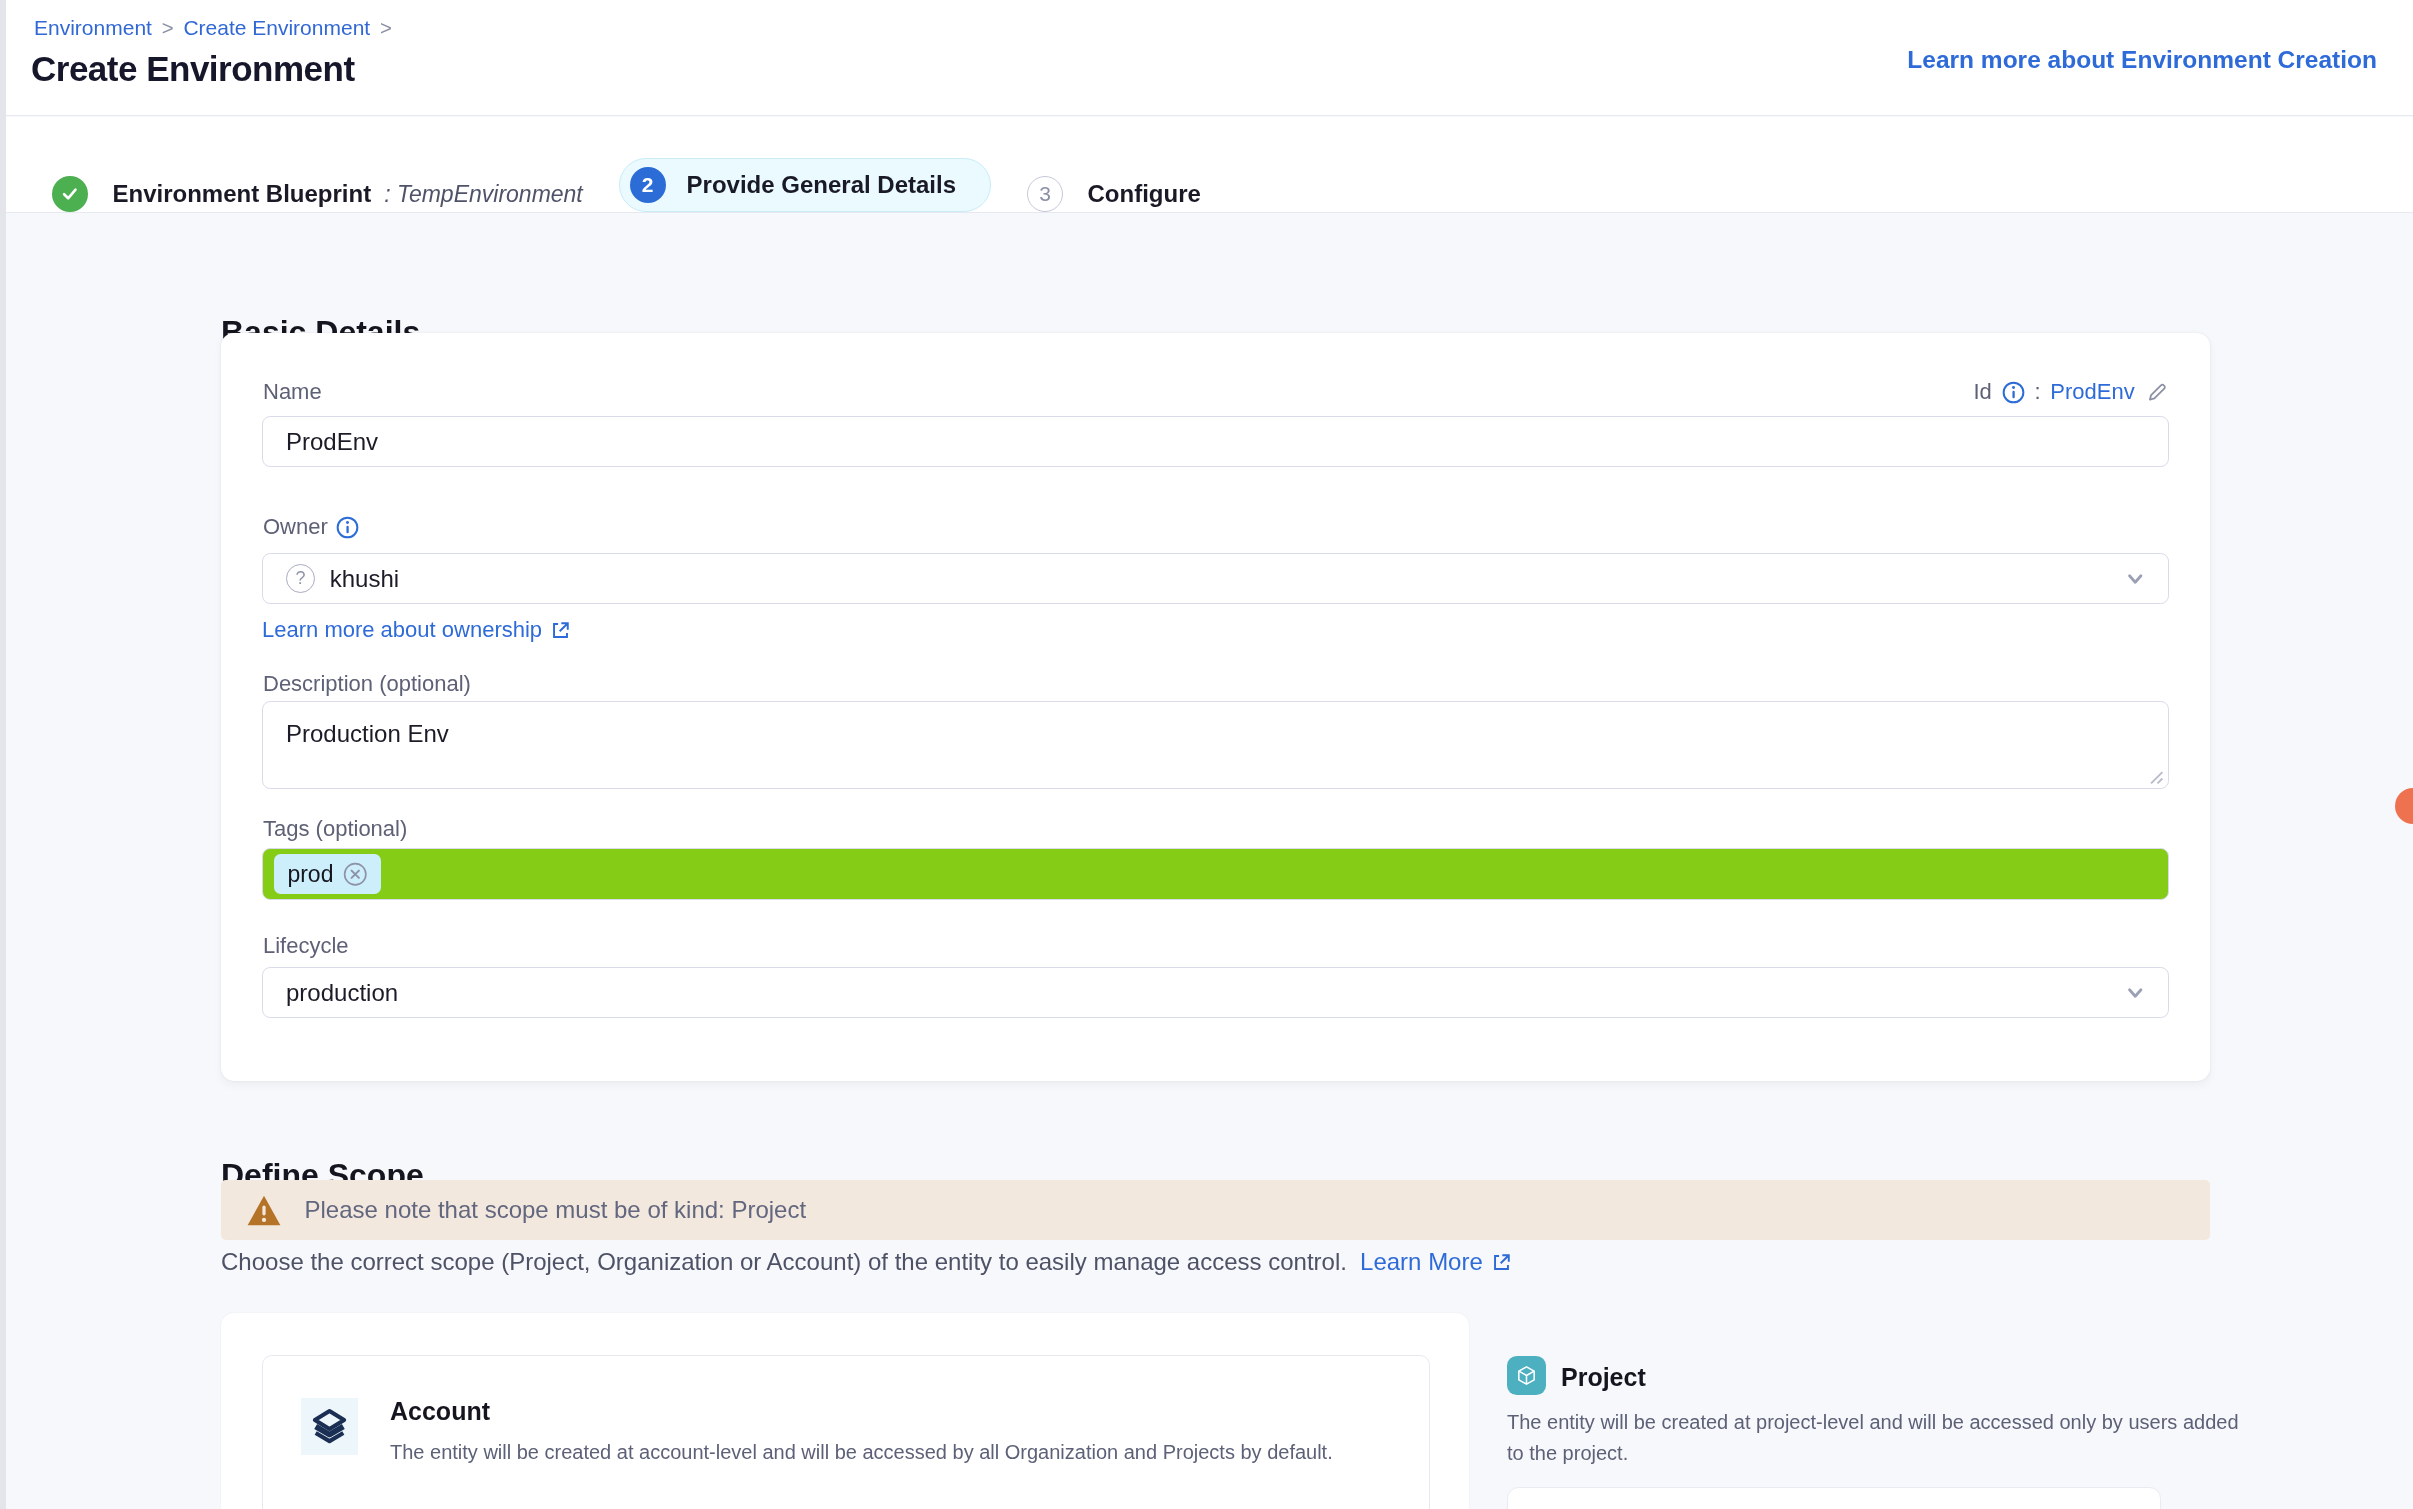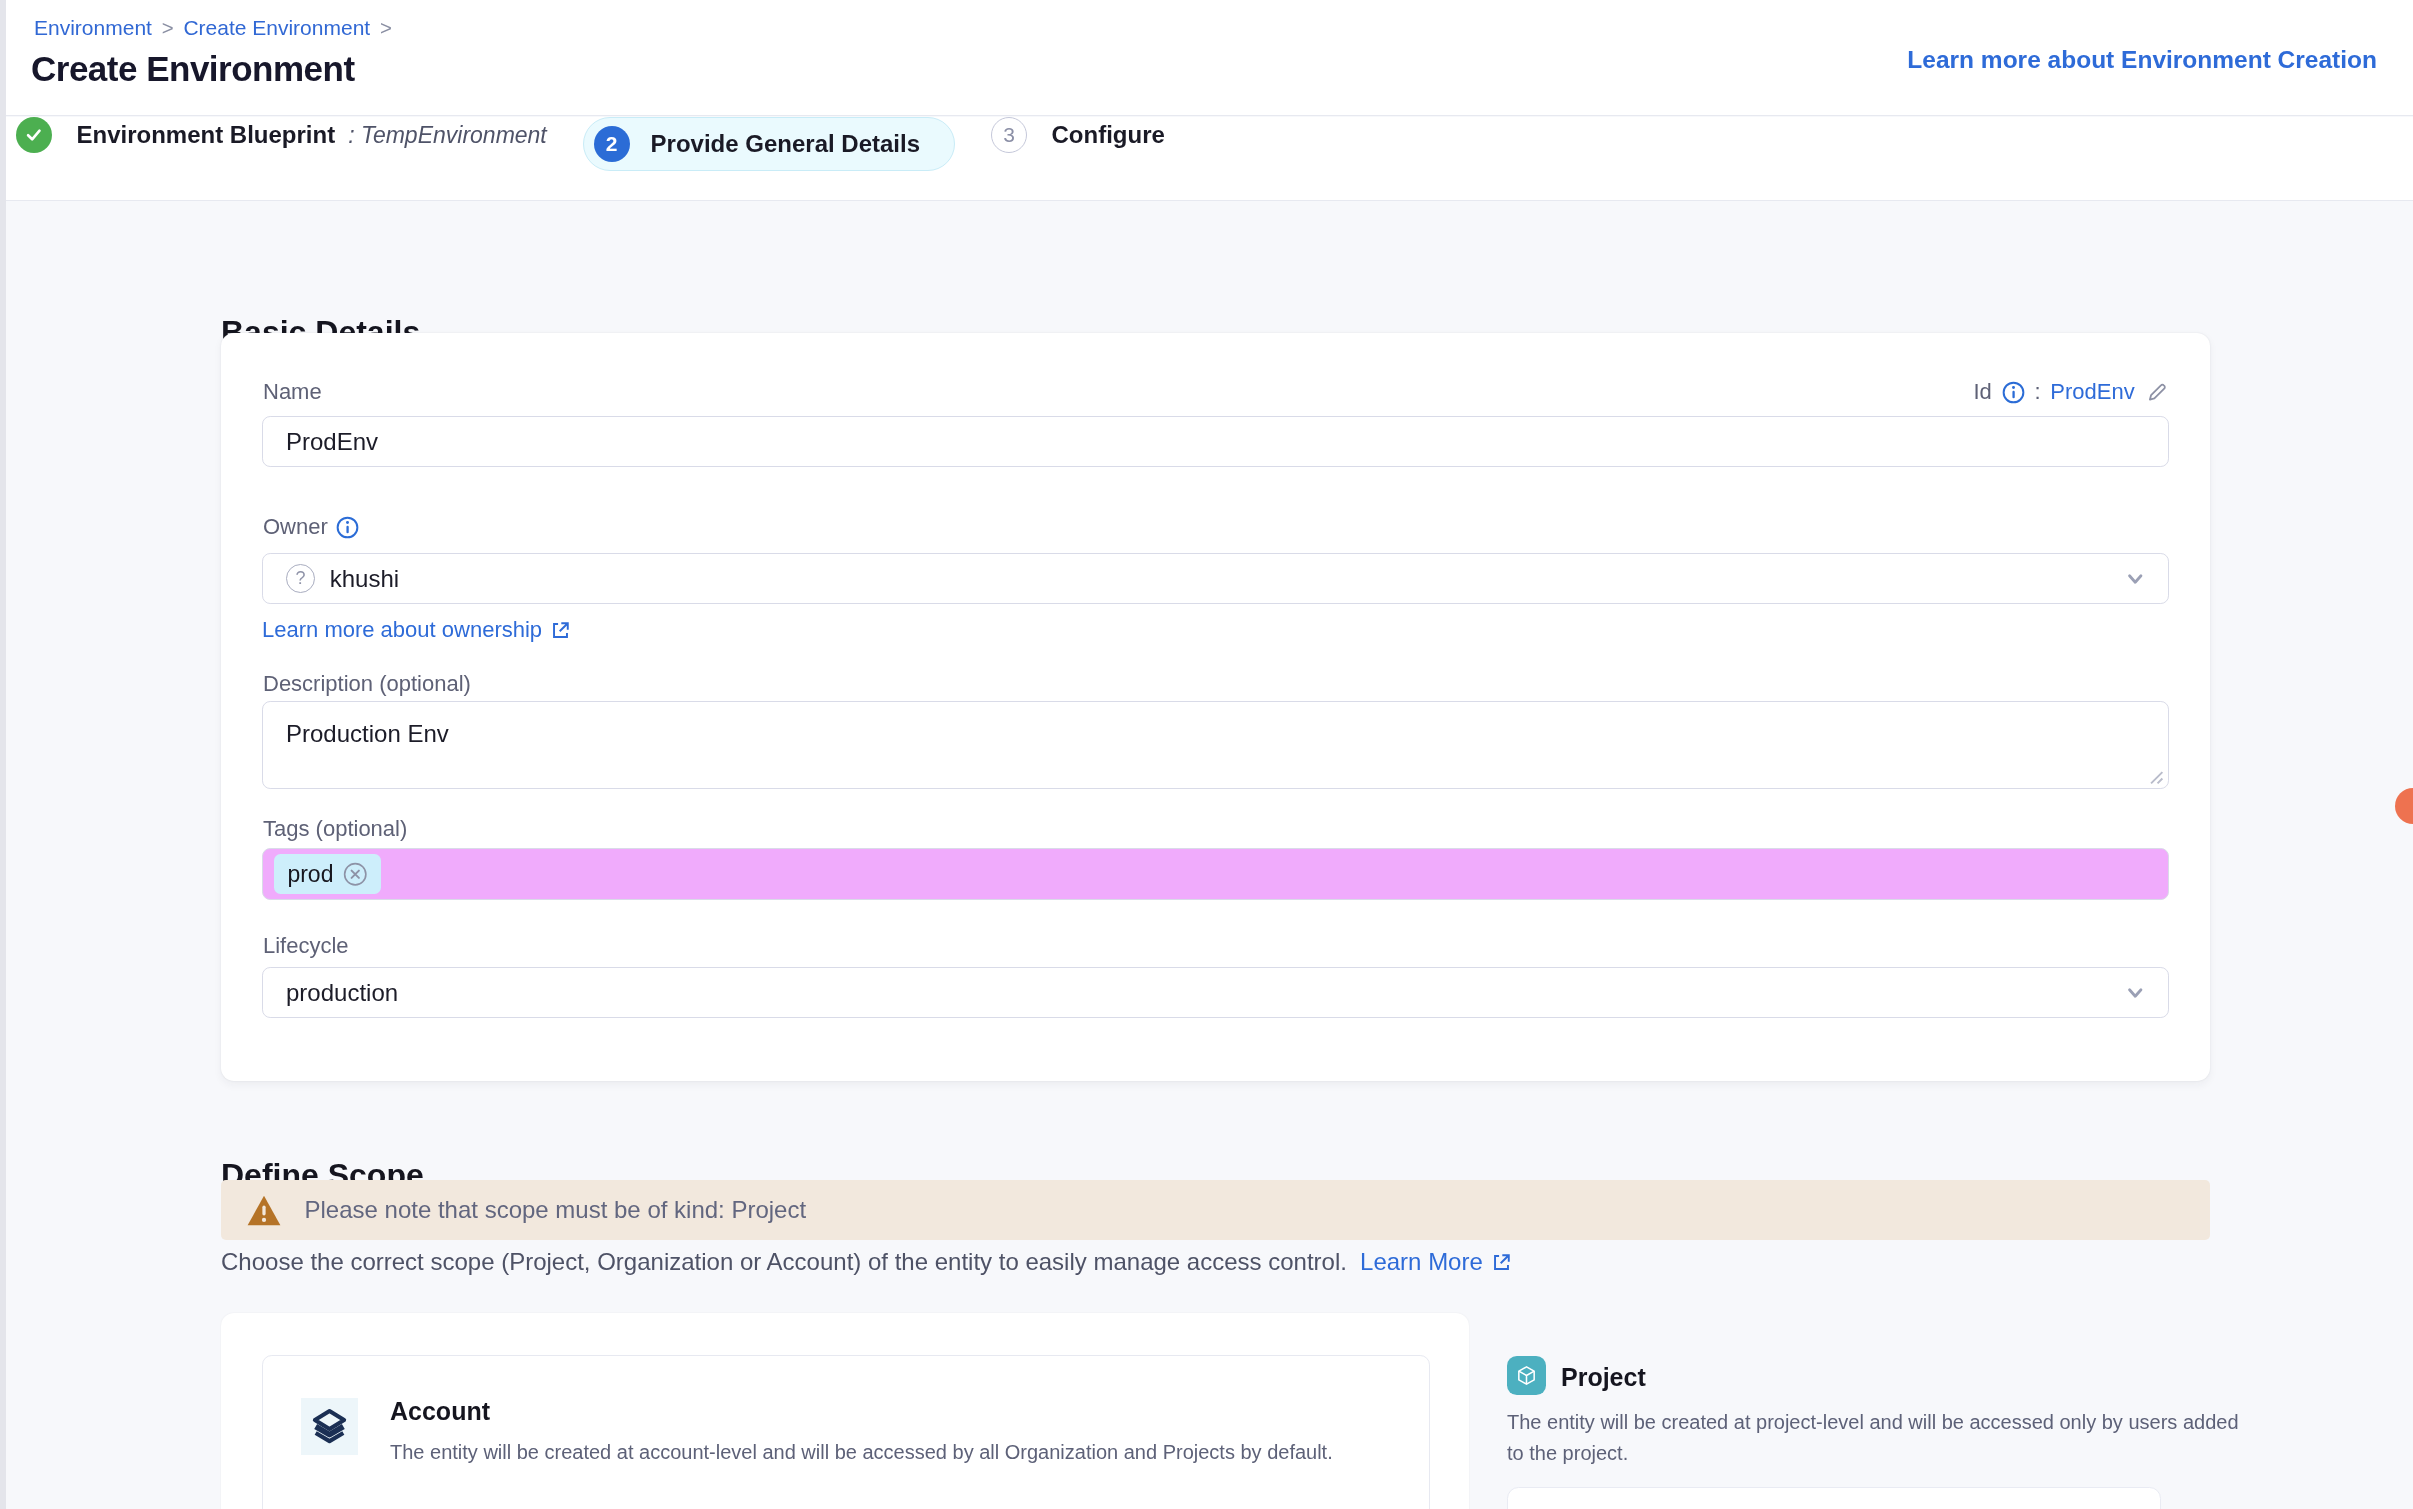--- a/index.html
+++ b/index.html
@@ -23,9 +23,9 @@
   .learn-env-link { position:absolute; right:36px; top:46px; font-size:24.5px; font-weight:700; color:#2e6bd8; cursor:pointer; }
 
   .stepper-bar {
-    position:absolute; left:0; top:117px; width:2413px; height:84px;
+    position:absolute; left:0; top:117px; width:2413px; height:96px;
     background:#ffffff; border-bottom:0.8px solid #e7e9f0; z-index:2;
-    display:flex; align-items:flex-start; padding-left:16px;
+    display:flex; align-items:flex-end; padding-left:52px;
   }
   .step { display:flex; align-items:center; }
   .step-circle-done {

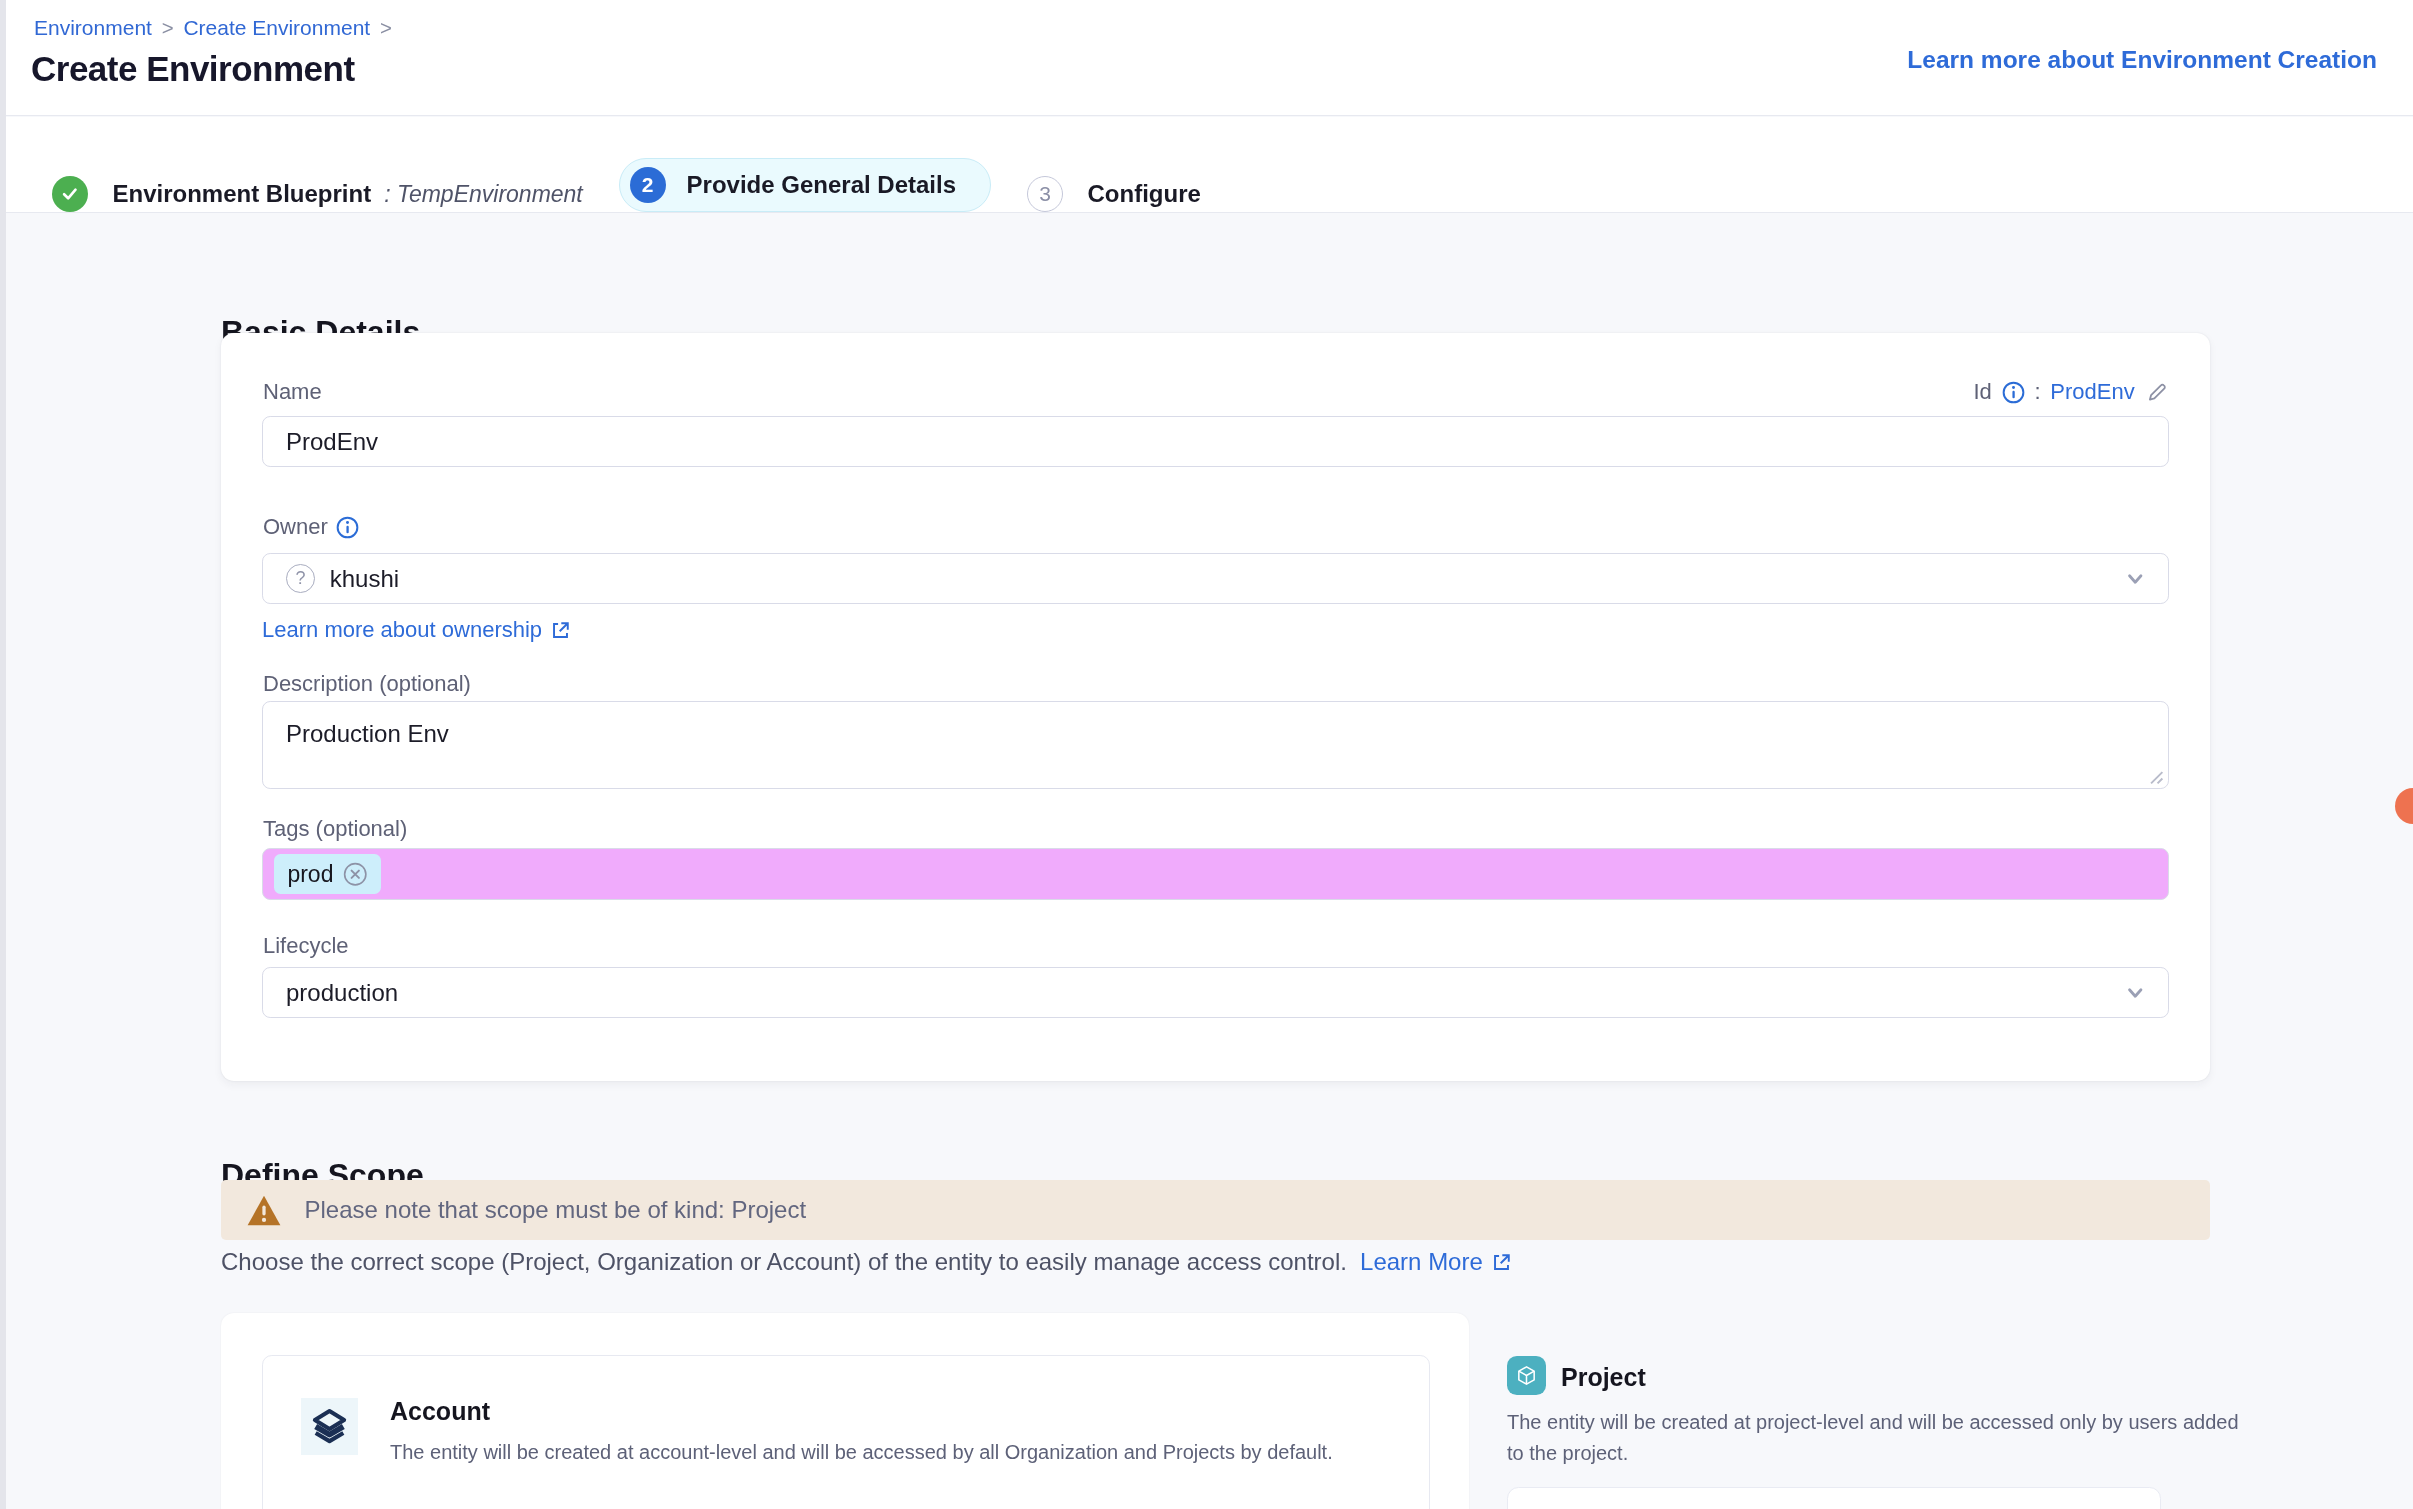--- a/index.html
+++ b/index.html
@@ -96,7 +96,7 @@
   .resize-grip { position:absolute; left:1922px; top:431px; pointer-events:none; }
   .tags-box {
     position:absolute; left:41px; top:515px; width:1907px; height:52px;
-    border:0.8px solid #d9dbe8; border-radius:8.2px; background:#f0abfc;
+    border:0.8px solid #d9dbe8; border-radius:8.2px; background:#84cc16;
     display:flex; align-items:center; padding:0 11.4px; cursor:text;
   }
   .tag-chip {

